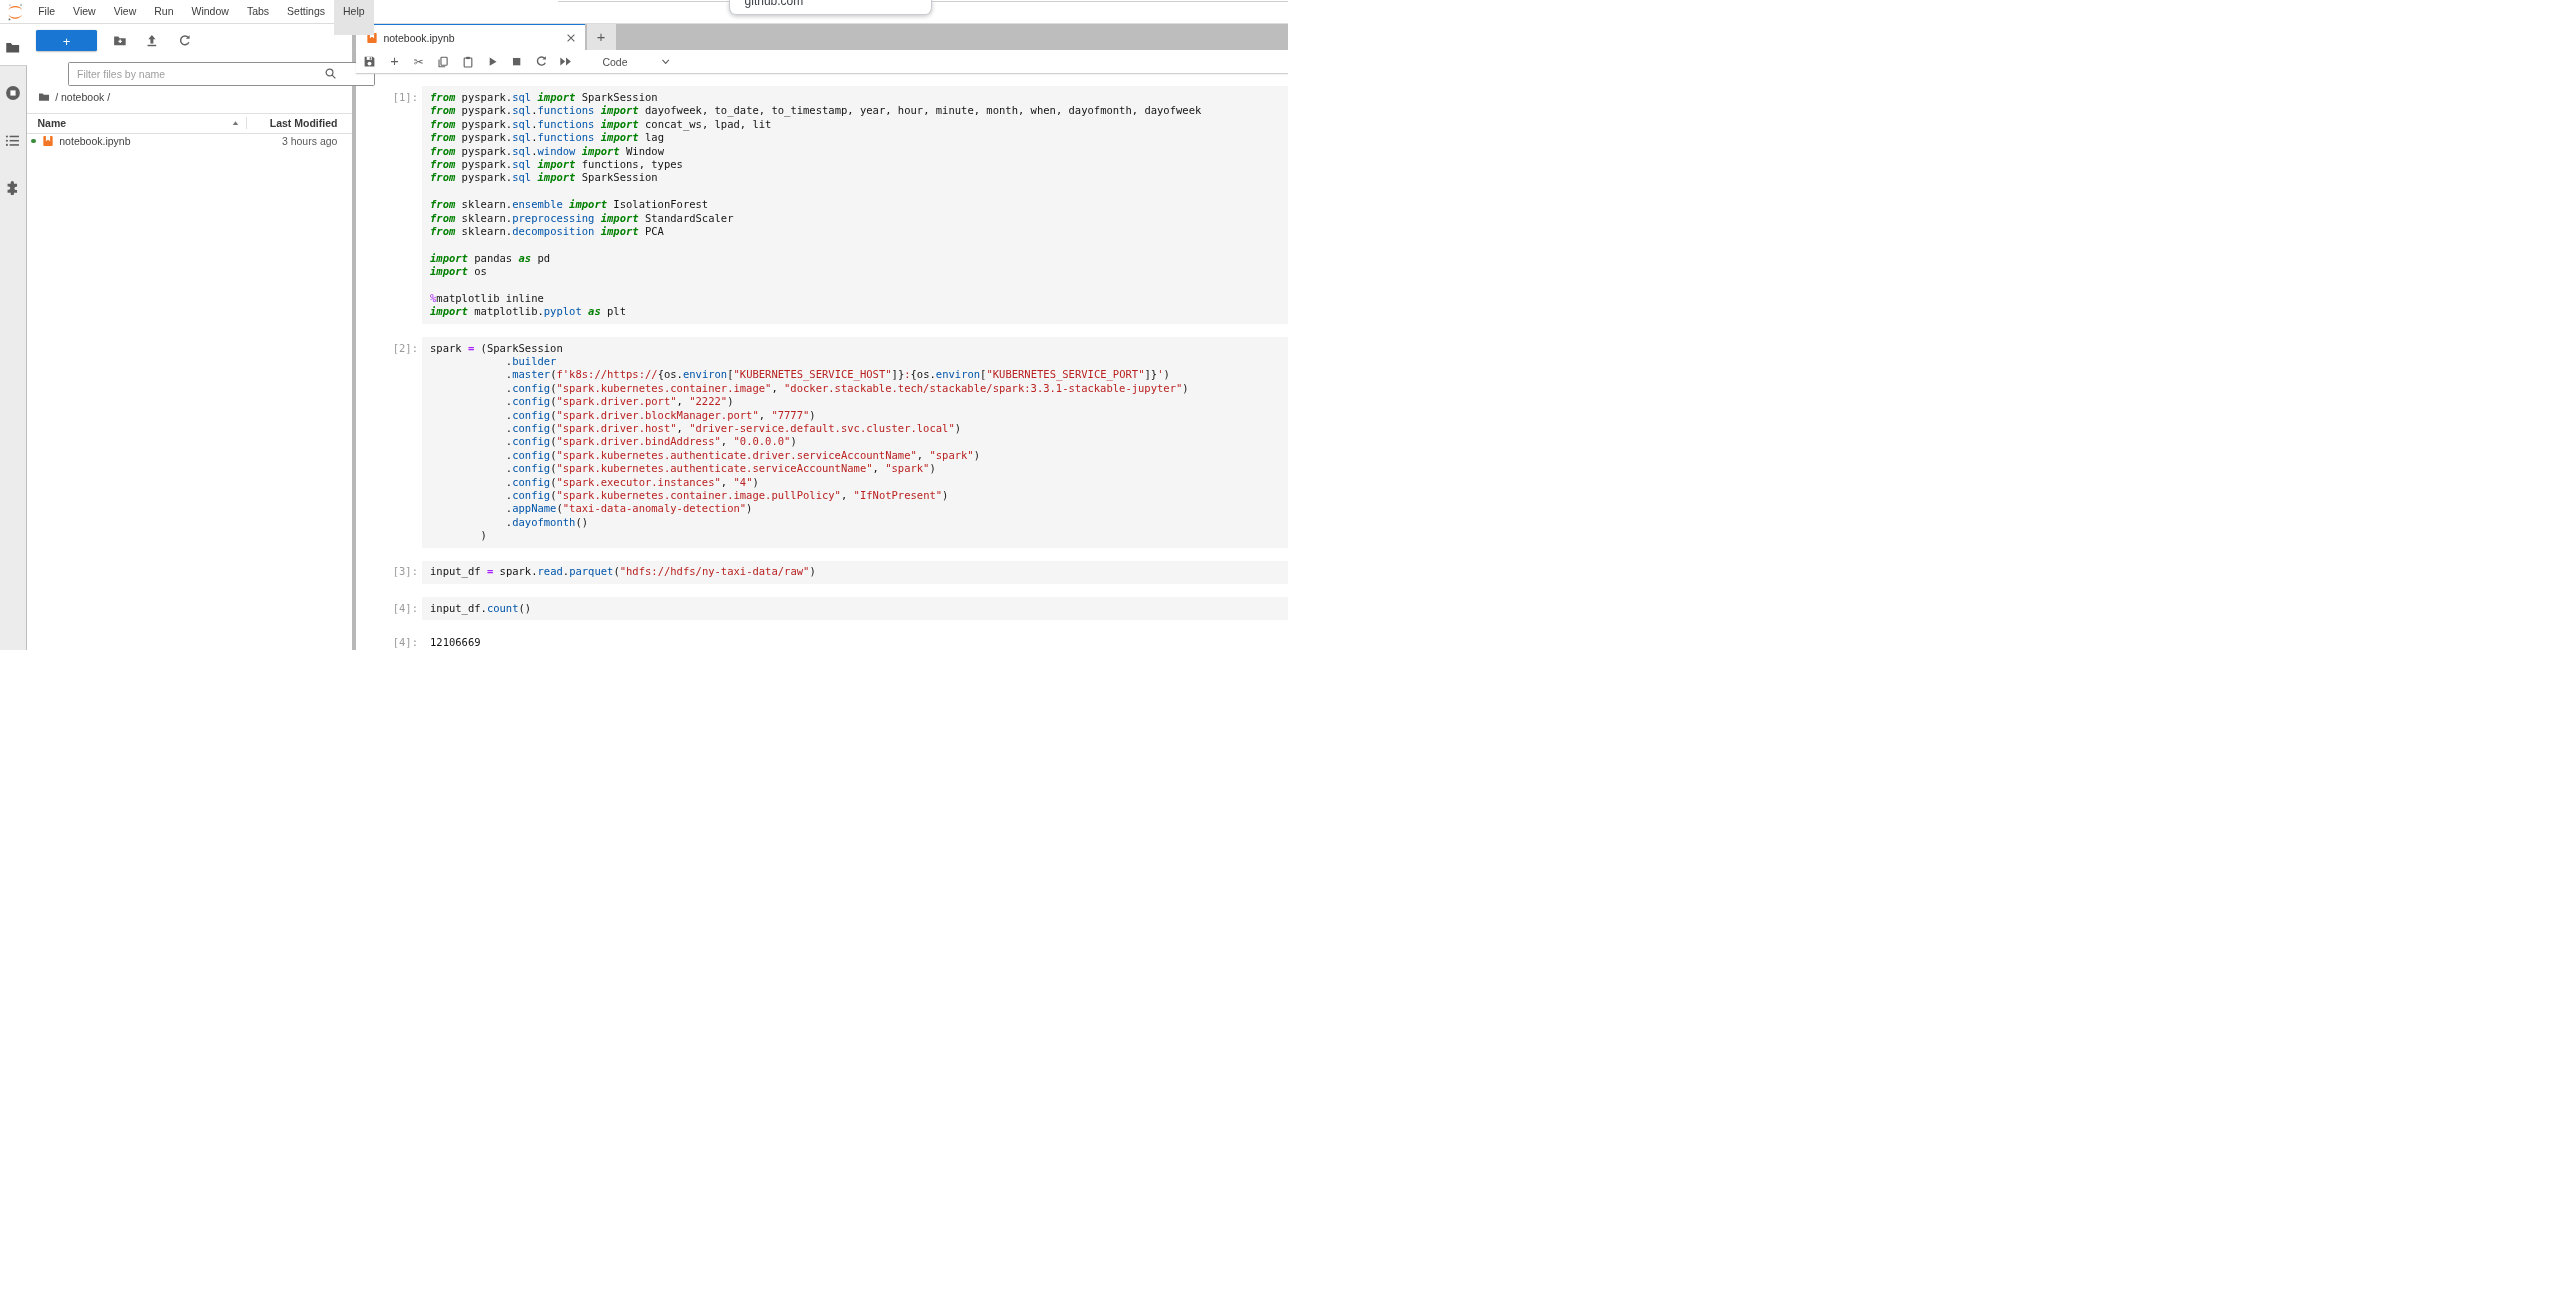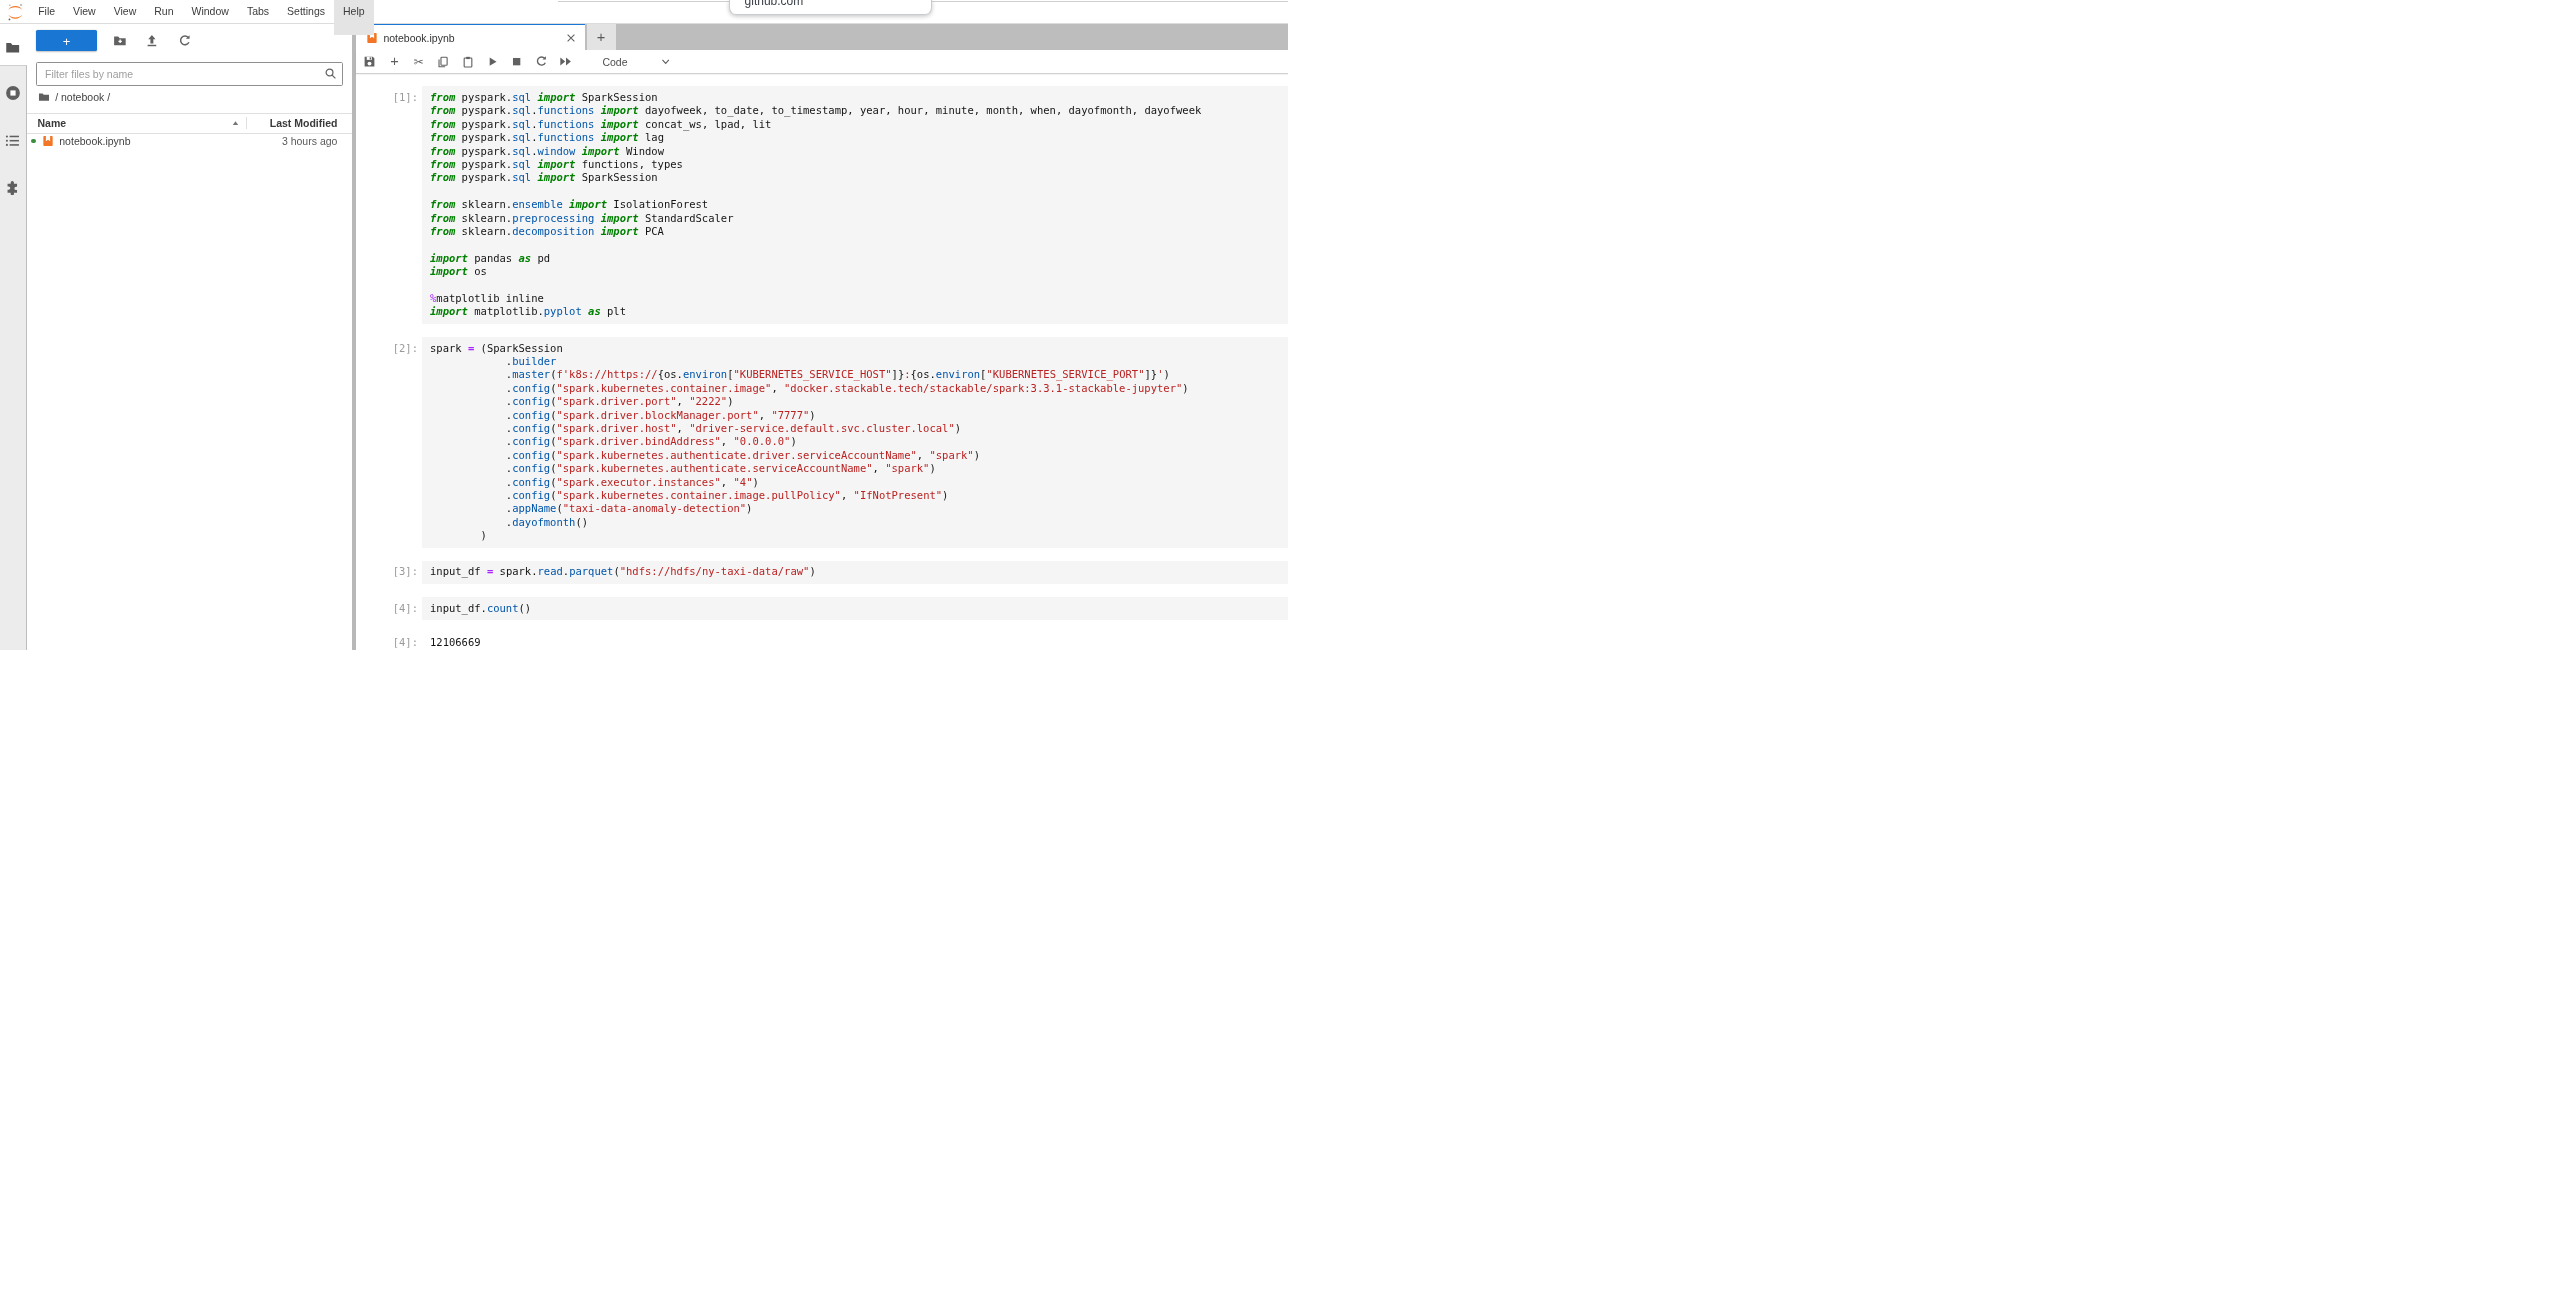--- a/index.html
+++ b/index.html
@@ -35,7 +35,7 @@
           color:#616161;background:none;border:none;cursor:pointer;padding:0;}
   #fb-filter{position:absolute;top:39px;left:9px;right:9px;height:23.5px;}
   #fb-filter input{width:100%;height:100%;box-sizing:border-box;border:0.8px solid #8f8f8f;border-radius:1.6px;
-                   font-size:10.5px;color:#424242;padding:0 24px 0 8px;font-family:"Liberation Sans",sans-serif;outline:none;}
+                   font-size:10.5px;color:#424242;padding:0 24px 0 8px;font-family:"Liberation Sans",sans-serif;outline:none;margin-left:32px;}
   #fb-filter input::placeholder{color:#9e9e9e;}
   #fb-filter .icon{position:absolute;right:6.5px;top:4.9px;color:#616161;}
   #fb-crumb{position:absolute;top:68px;left:10.5px;display:flex;align-items:center;gap:5.7px;

